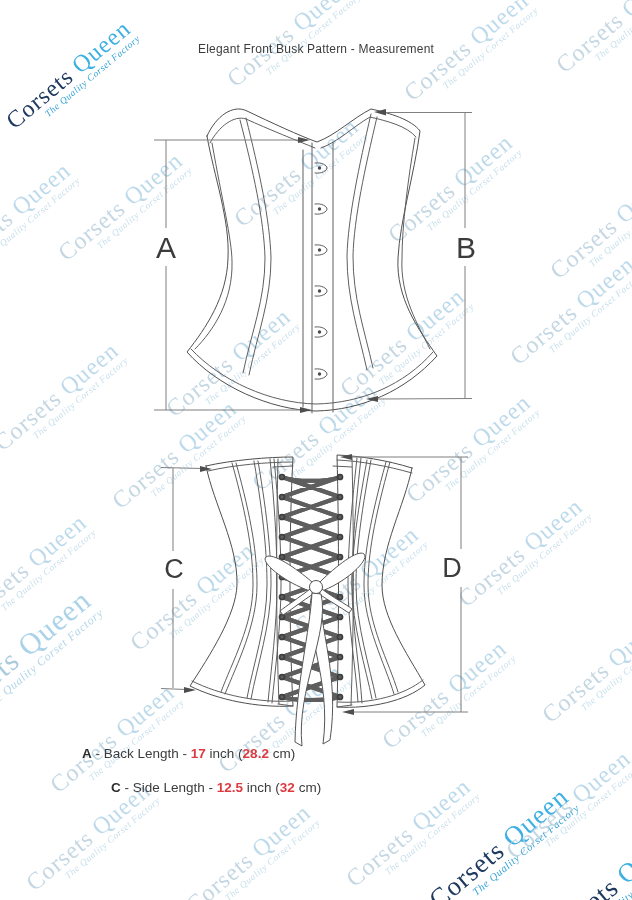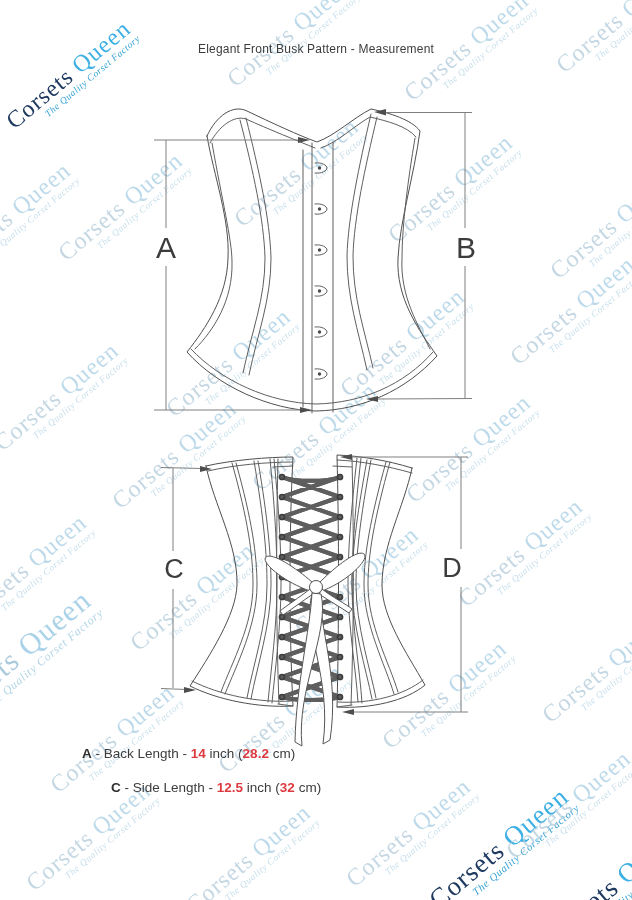--- a/index.html
+++ b/index.html
@@ -360,7 +360,7 @@
     <text class="lbl" x="452" y="577" font-size="27" text-anchor="middle">D</text>
   </svg>
 
-  <div class="legend-item" style="left:82px;top:746px;"><span class="letter">A</span><span> - Back Length - </span><span class="num">14</span><span> inch (</span><span class="num">28.2</span><span> cm)</span></div>
+  <div class="legend-item" style="left:82px;top:746px;"><span class="letter">A</span><span> - Back Length - </span><span class="num">17</span><span> inch (</span><span class="num">28.2</span><span> cm)</span></div>
 
 
   <div class="legend-item" style="left:82px;top:780px;margin-left:29px;"><span class="letter">C</span><span> - Side Length - </span><span class="num">12.5</span><span> inch (</span><span class="num">32</span><span> cm)</span></div>

